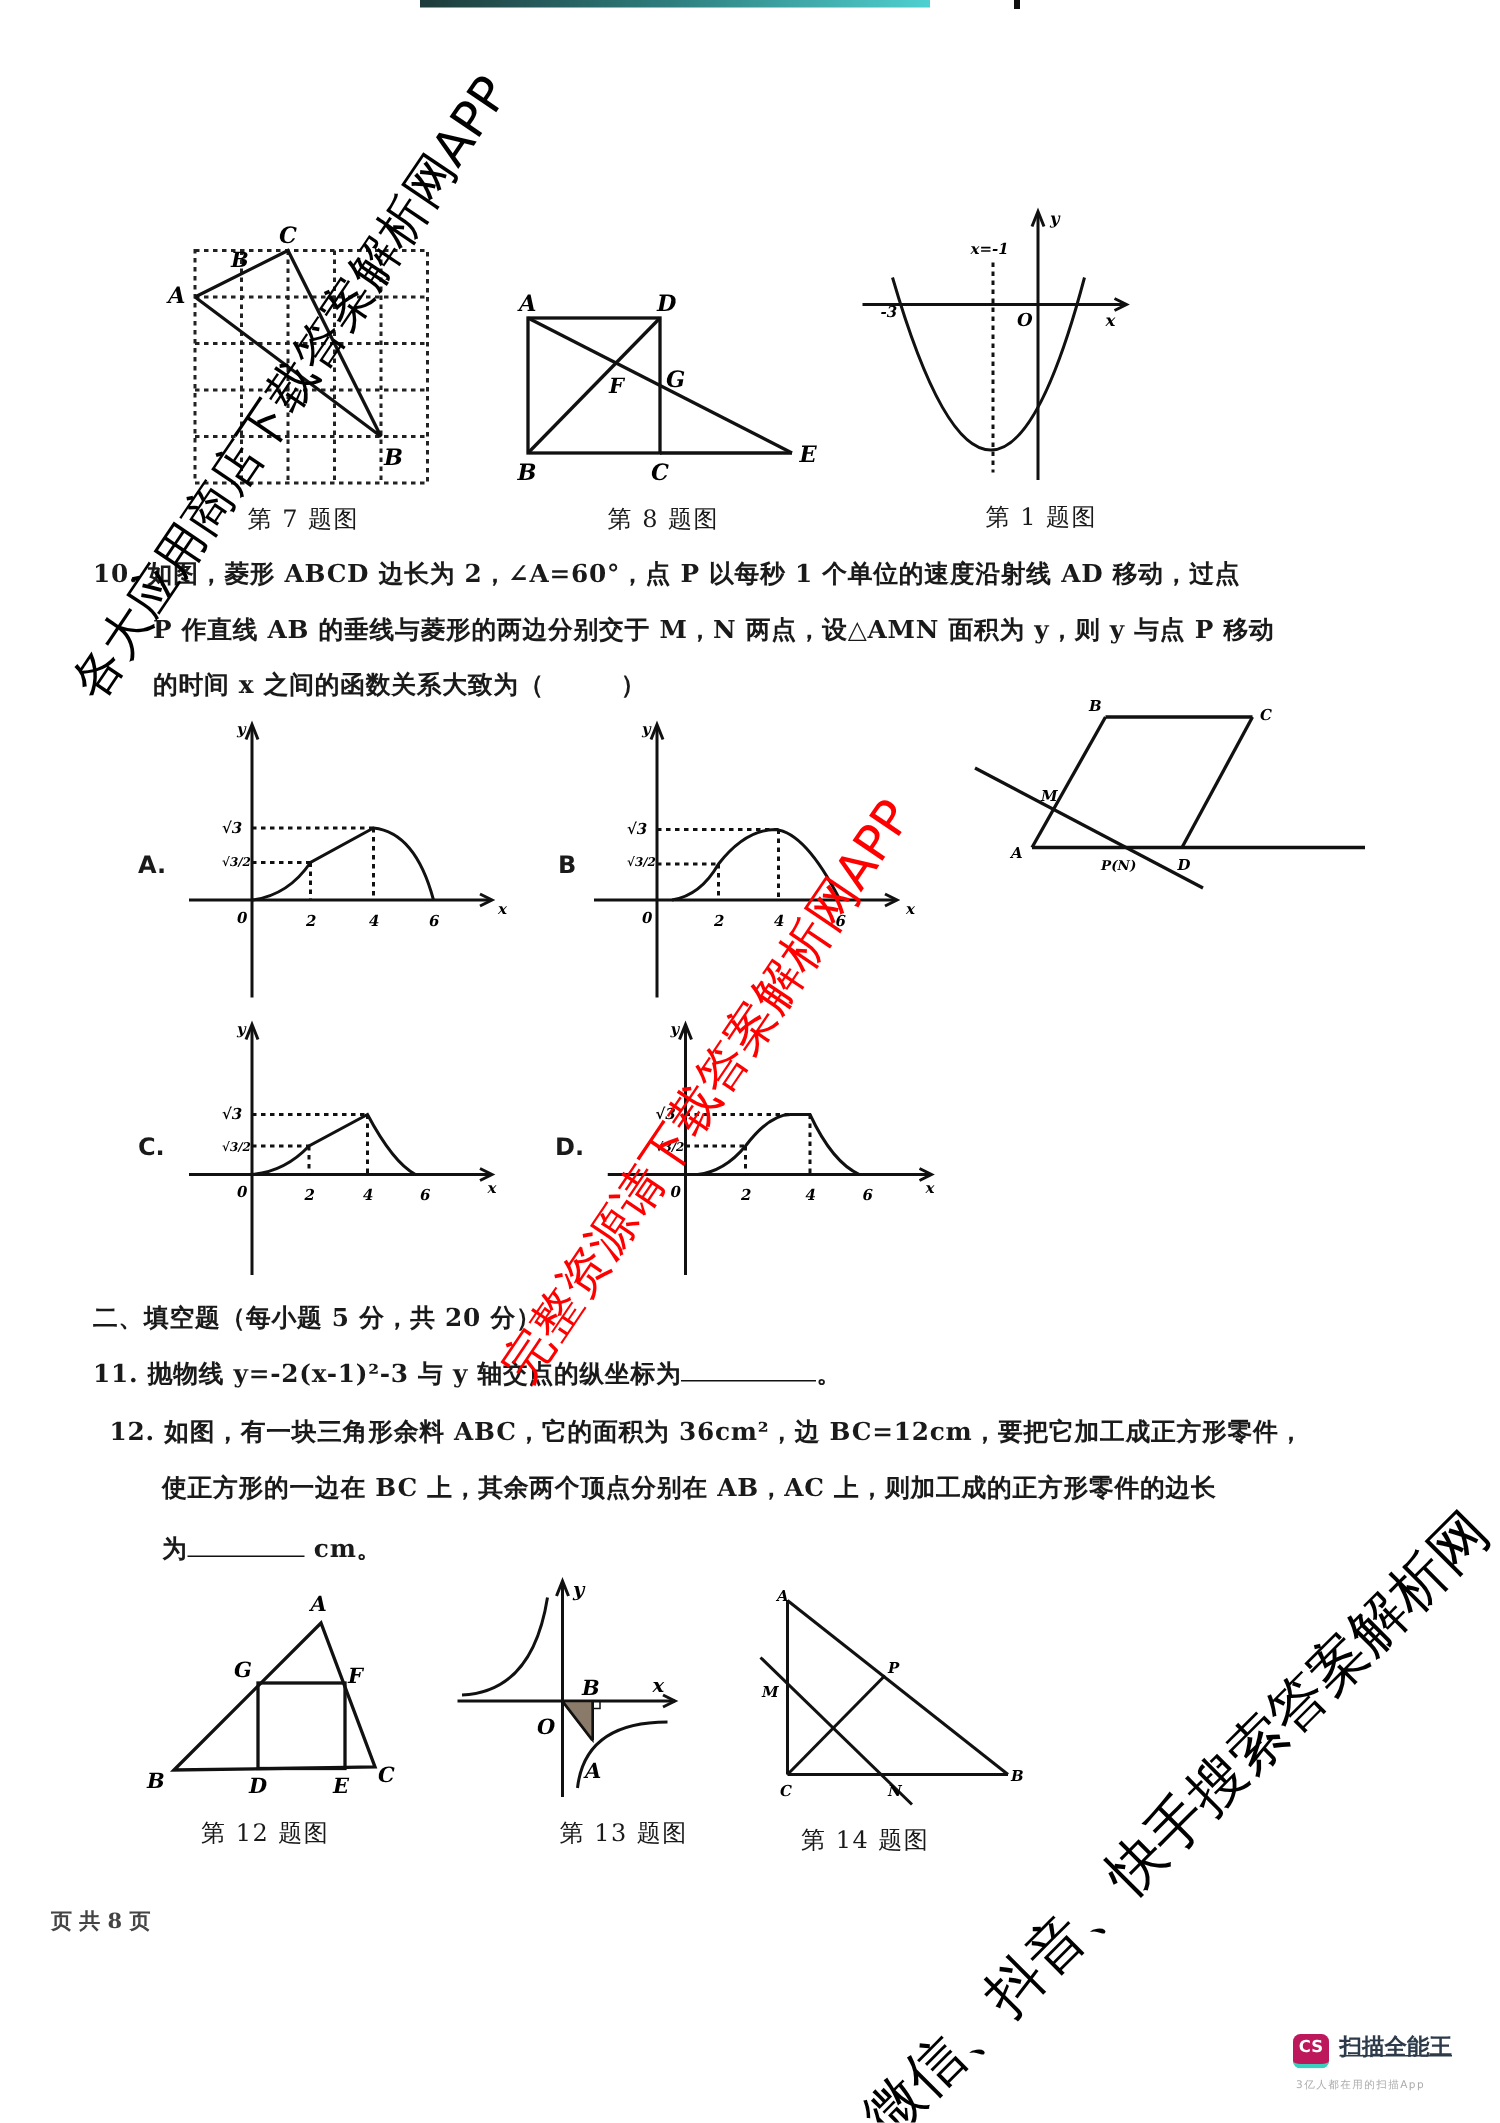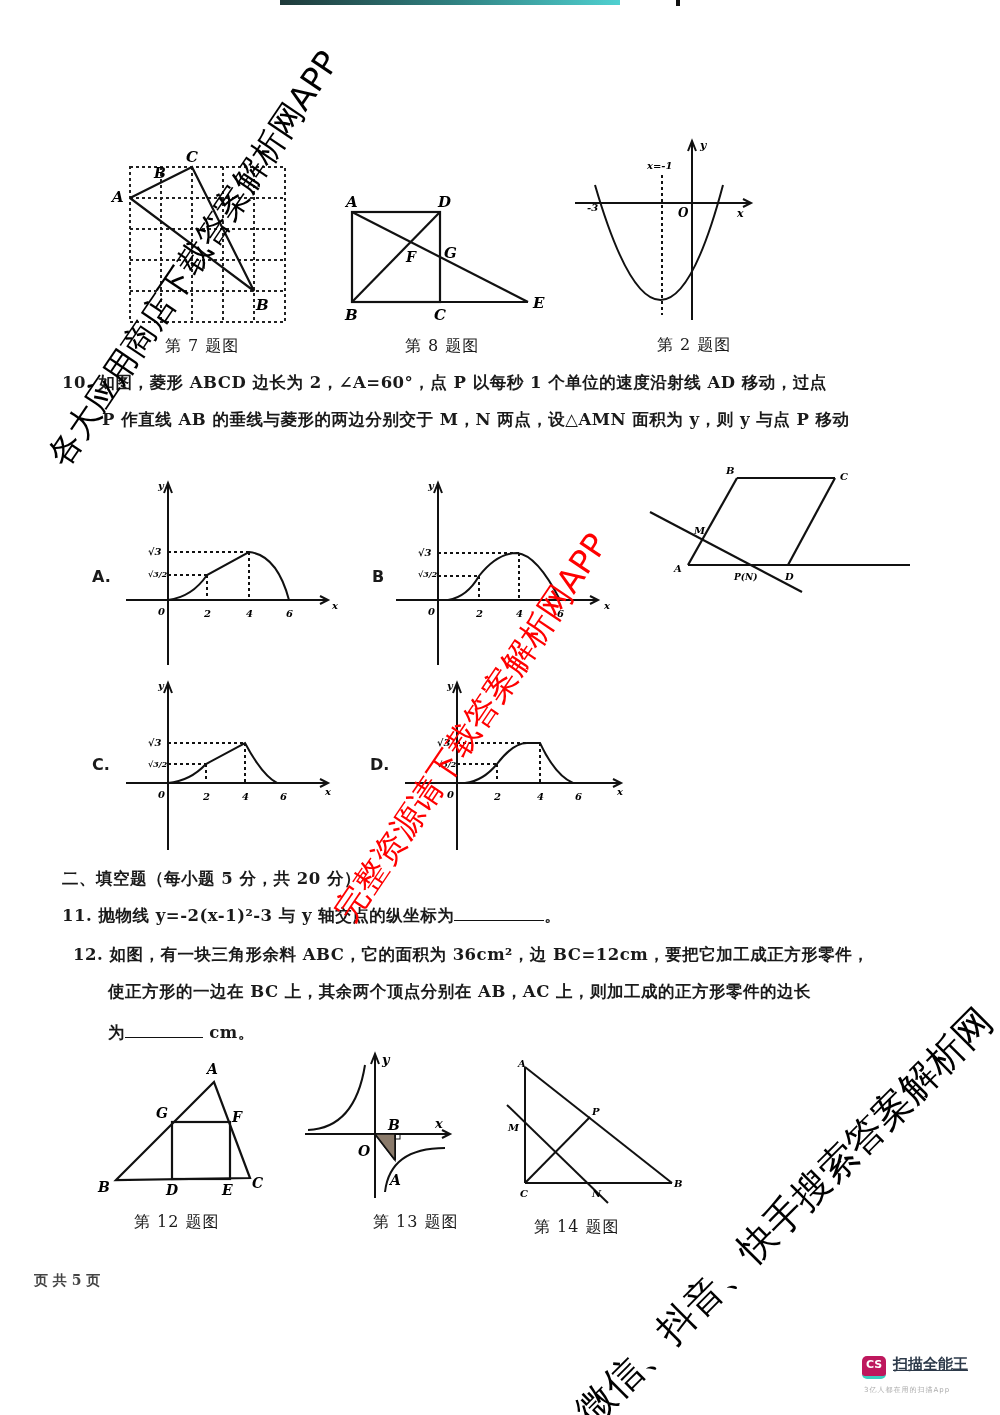--- a/index.html
+++ b/index.html
@@ -83,7 +83,7 @@
     <text x="172" y="82" font-size="11">x</text>
     <text x="22" y="76" font-size="10">-3</text>
   </svg>
-  <div class="fig-caption" style="position:absolute;left:92px;top:200px;">第 2 题图</div>
+  <div class="fig-caption" style="position:absolute;left:92px;top:200px;">第 1 题图</div>
 </div>
 
 <div class="abs qtext" style="left:62px;top:364px;">

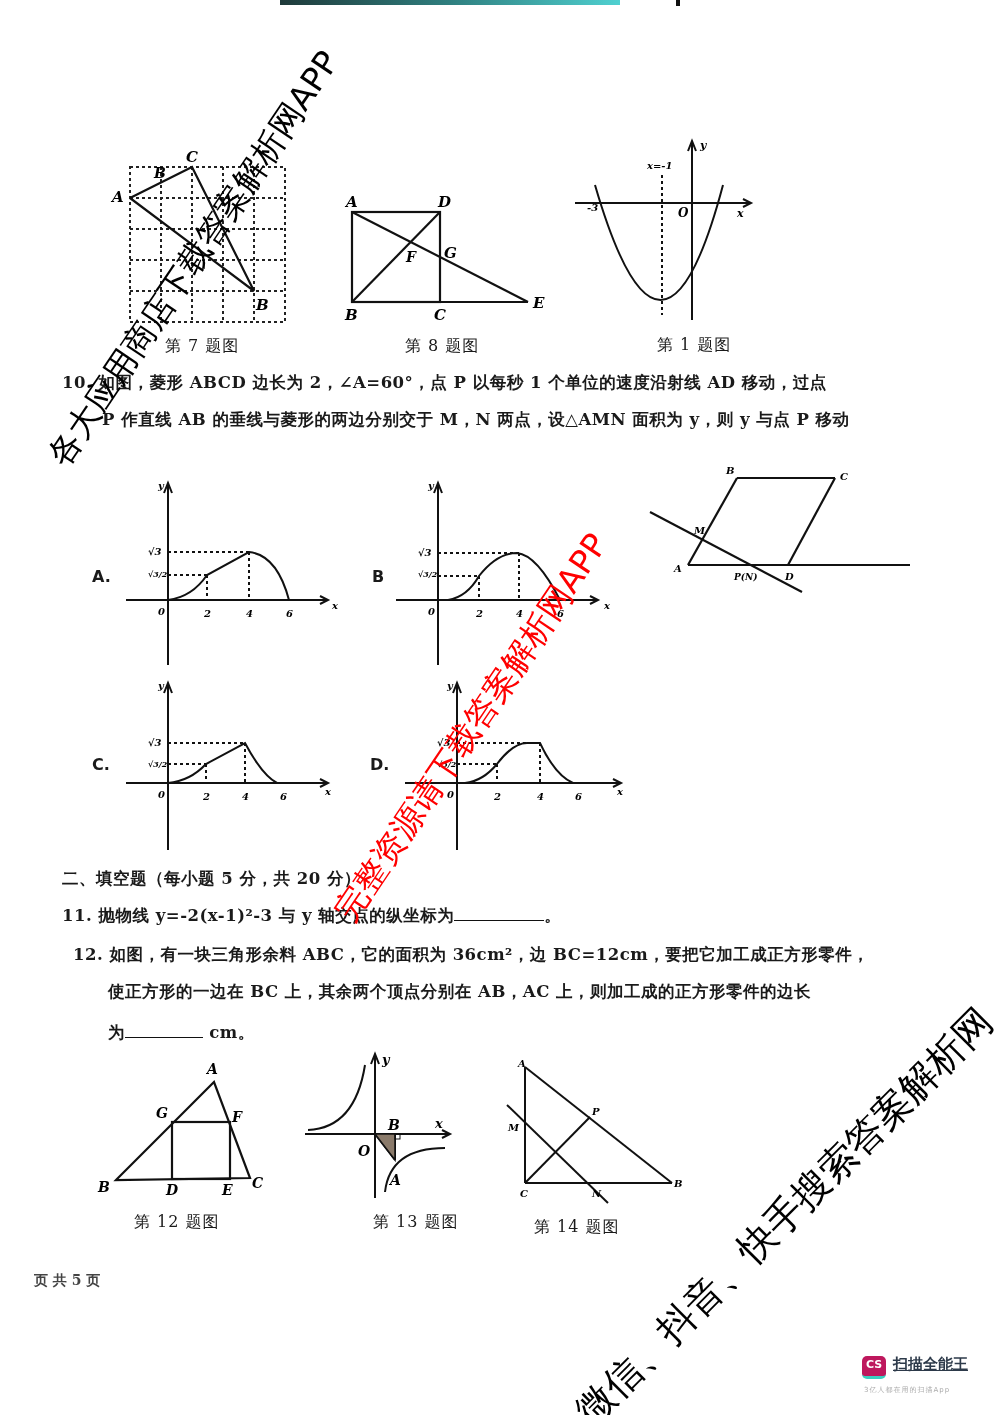--- a/index.html
+++ b/index.html
@@ -89,6 +89,7 @@
 <div class="abs qtext" style="left:62px;top:364px;">
   <div><span>10.</span> <span>如图，菱形 ABCD 边长为 2，∠A=60°，点 P 以每秒 1 个单位的速度沿射线 AD 移动，过点</span></div>
   <div style="padding-left:40px;">P 作直线 AB 的垂线与菱形的两边分别交于 M，N 两点，设△AMN 面积为 y，则 y 与点 P 移动</div>
+  <div style="padding-left:40px;">的时间 x 之间的函数关系大致为（　　　）</div>
 </div>
 
 <div class="abs" style="left:640px;top:460px;">

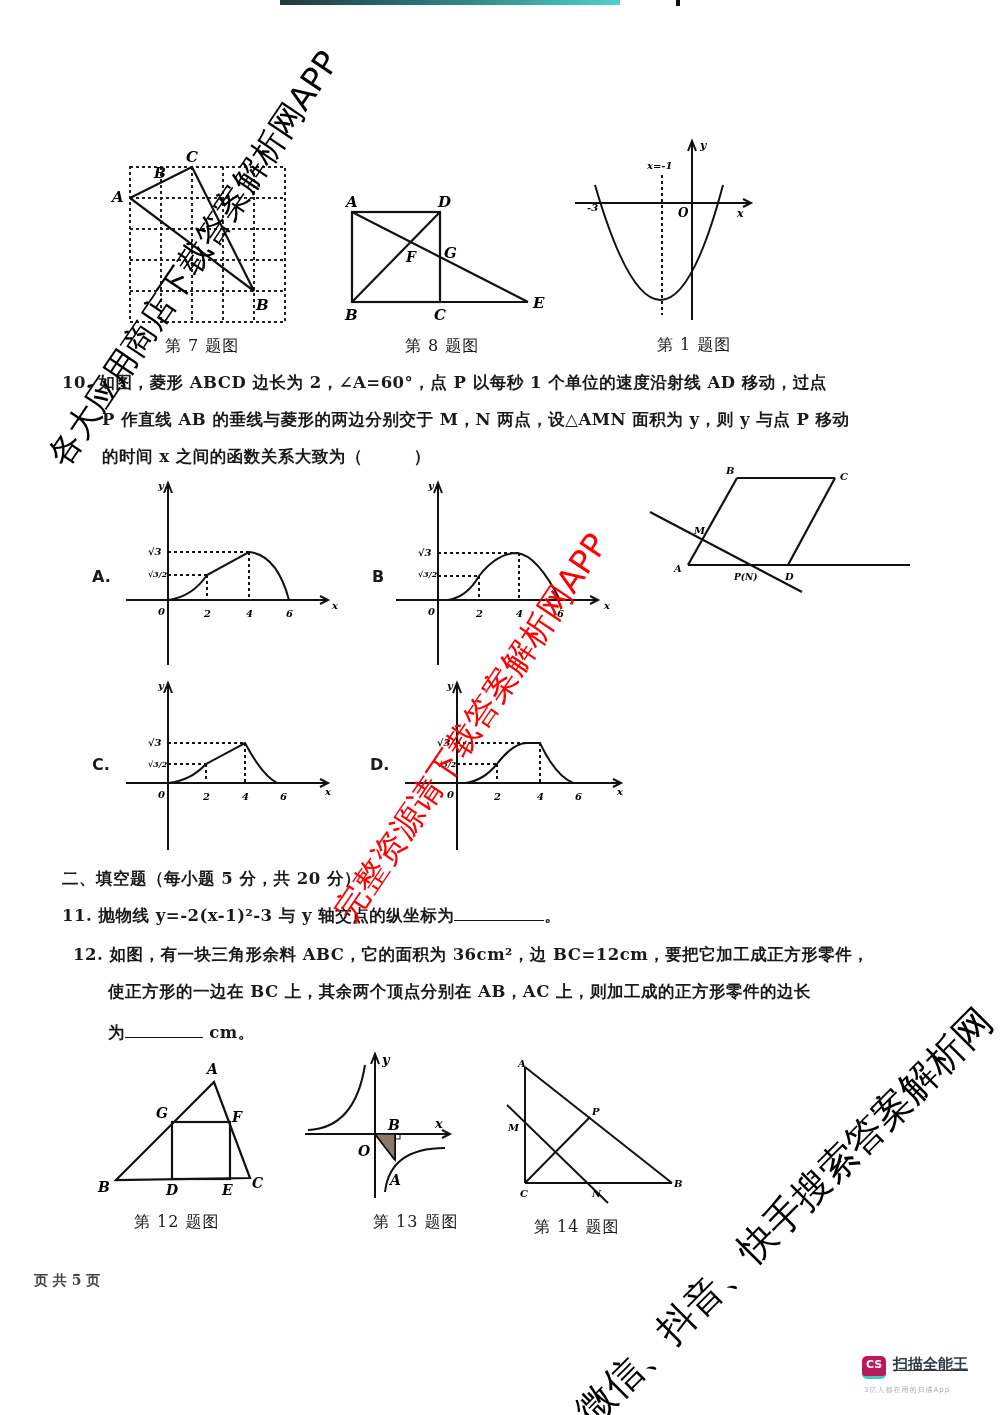--- a/index.html
+++ b/index.html
@@ -290,7 +290,7 @@
   <div class="fig-caption" style="position:absolute;left:34px;top:162px;">第 14 题图</div>
 </div>
 
-<div class="abs footer" style="left:34px;top:1272px;">页 共 5 页</div>
+<div class="abs footer" style="left:34px;top:1272px;">页 共 8 页</div>
 
 <div class="wm" style="left:38px;top:450px;transform:rotate(-56deg);font-size:33px;color:#000;">各大应用商店下载答案解析网APP</div>
 <div class="wm" style="left:325px;top:905px;transform:rotate(-56deg);font-size:33px;color:#ff0000;">完整资源请下载答案解析网APP</div>

